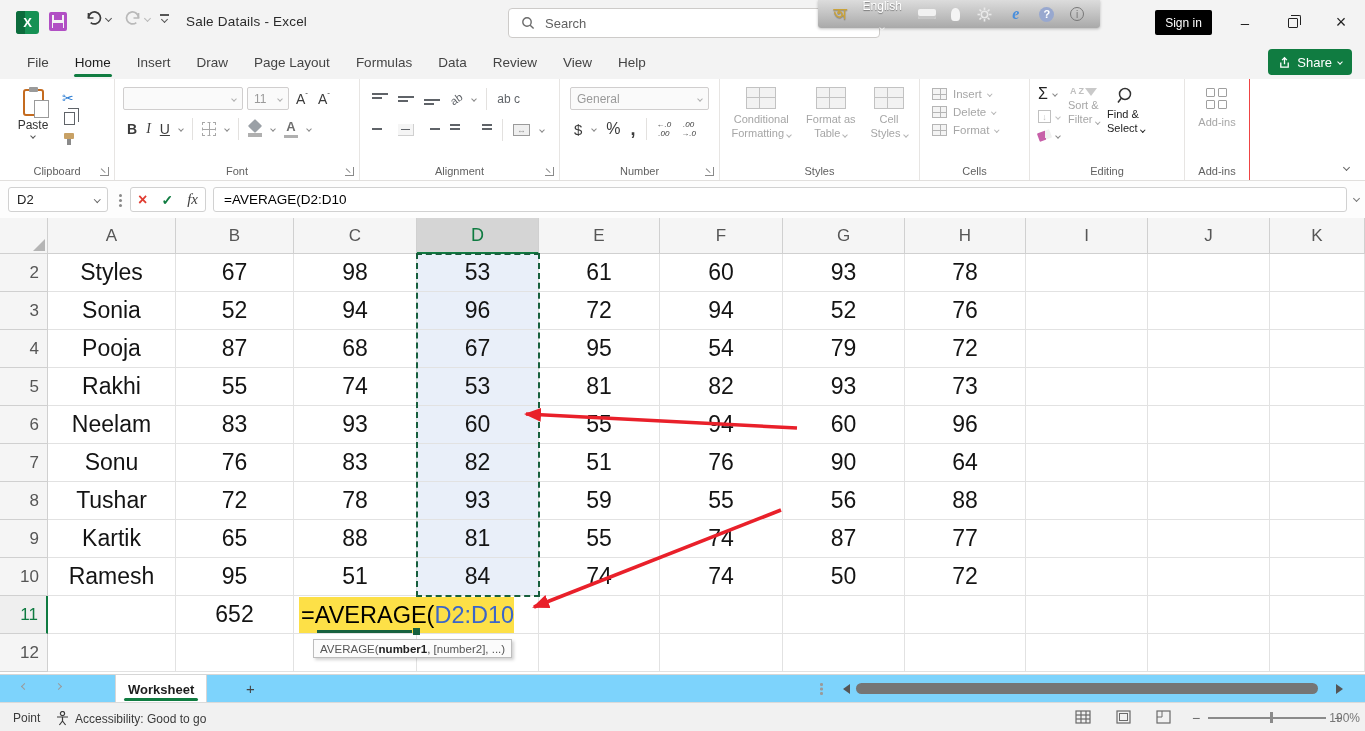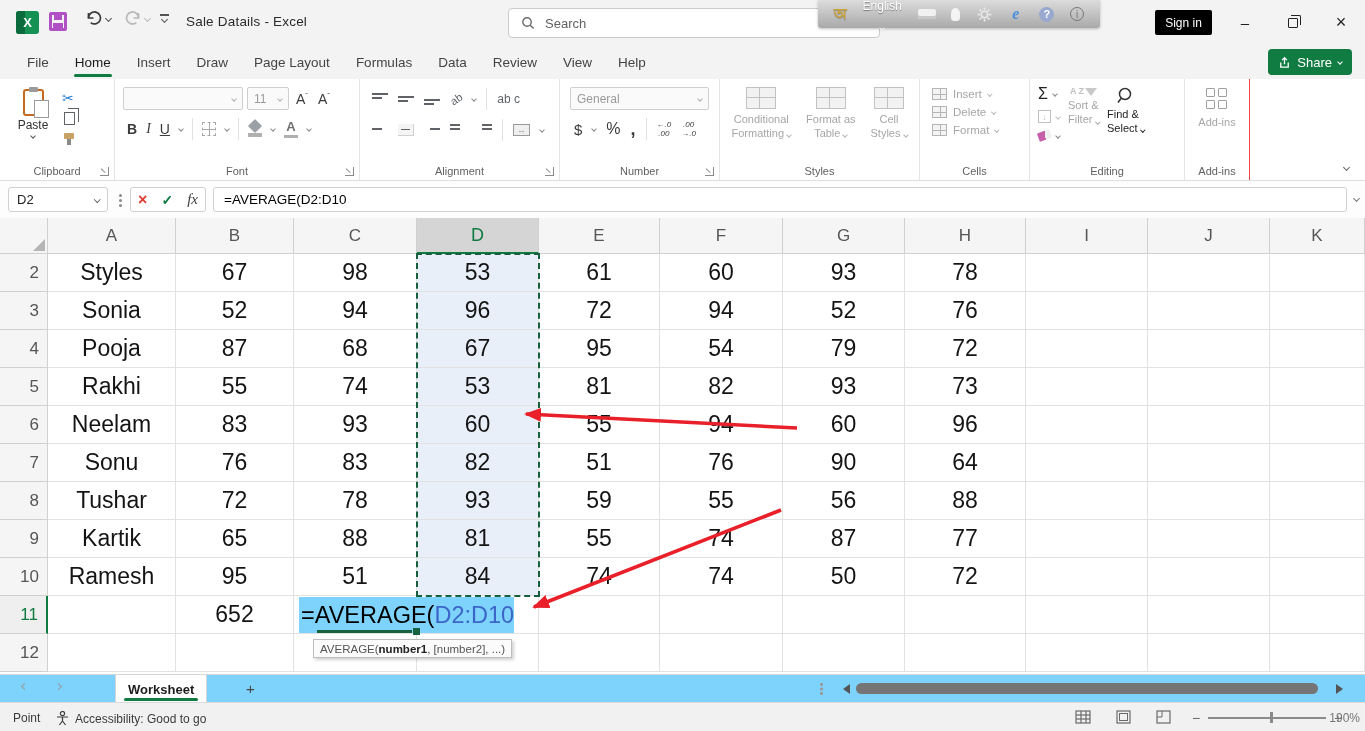--- a/index.html
+++ b/index.html
@@ -166,7 +166,7 @@
   .cl{background:#fff;border-right:1px solid #e2e2e2;border-bottom:1px solid #e2e2e2;font-size:23px;color:#141414;display:flex;align-items:center;justify-content:center;overflow:hidden}
   .cl.seld{background:#e9eff9}
   .ants{position:absolute;left:416px;top:35px;width:124px;height:344px;border:2.5px dashed #175f3d;pointer-events:none}
-  .cellformula{position:absolute;left:299px;top:379px;height:36px;display:flex;align-items:center;background:#7dd3fc;padding-left:2px;font-size:23.5px;color:#000;white-space:nowrap;z-index:2}
+  .cellformula{position:absolute;left:299px;top:379px;height:36px;display:flex;align-items:center;background:#fde047;padding-left:2px;font-size:23.5px;color:#000;white-space:nowrap;z-index:2}
   .cellformula .blue{color:#3b66c8}
   .editline{position:absolute;left:317px;top:412px;width:95px;height:3px;background:#17613f;z-index:3}
   .editline::after{content:'';position:absolute;right:-8px;top:-2px;width:7px;height:7px;background:#17613f}

